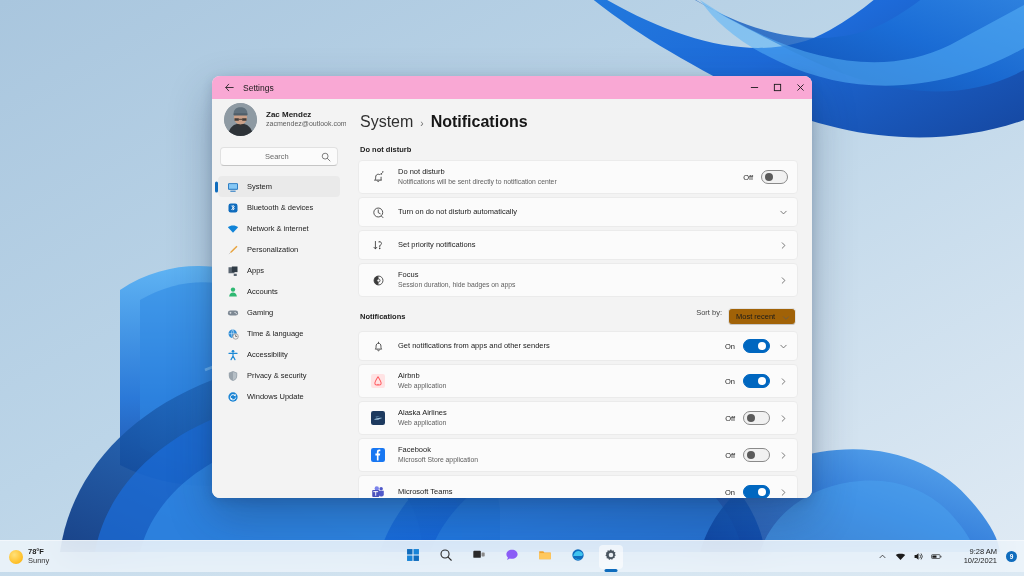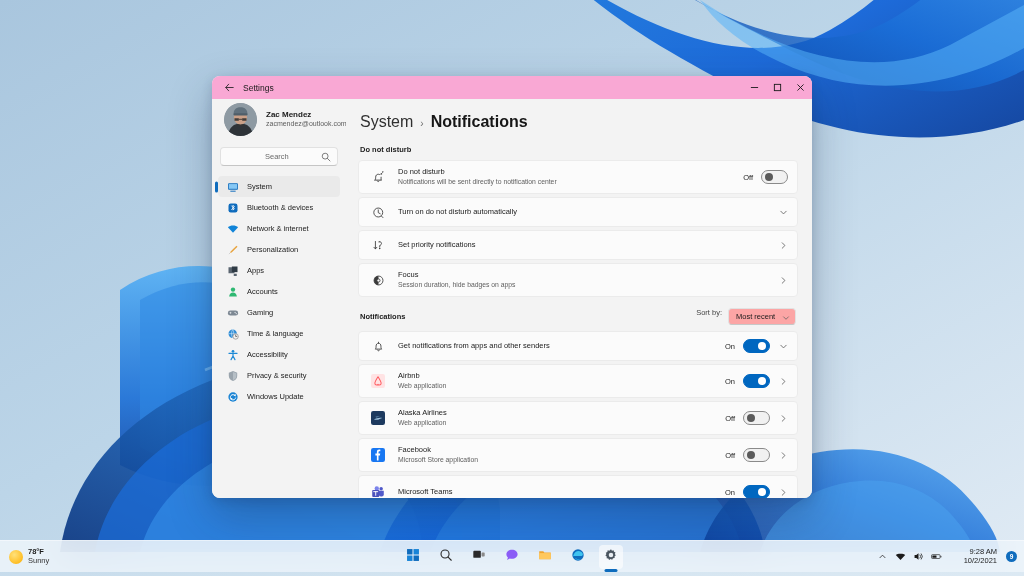--- a/index.html
+++ b/index.html
@@ -210,7 +210,7 @@
   .sort-label { font-size: 7.5px; color: #444; }
   #sort-select {
     height: 17px; min-width: 68px;
-    background: #fca5a5;
+    background: #a16207;
     border: 1px solid #e2e2e2;
     border-bottom: 1px solid #c7c7c7;
     border-radius: 4px;

